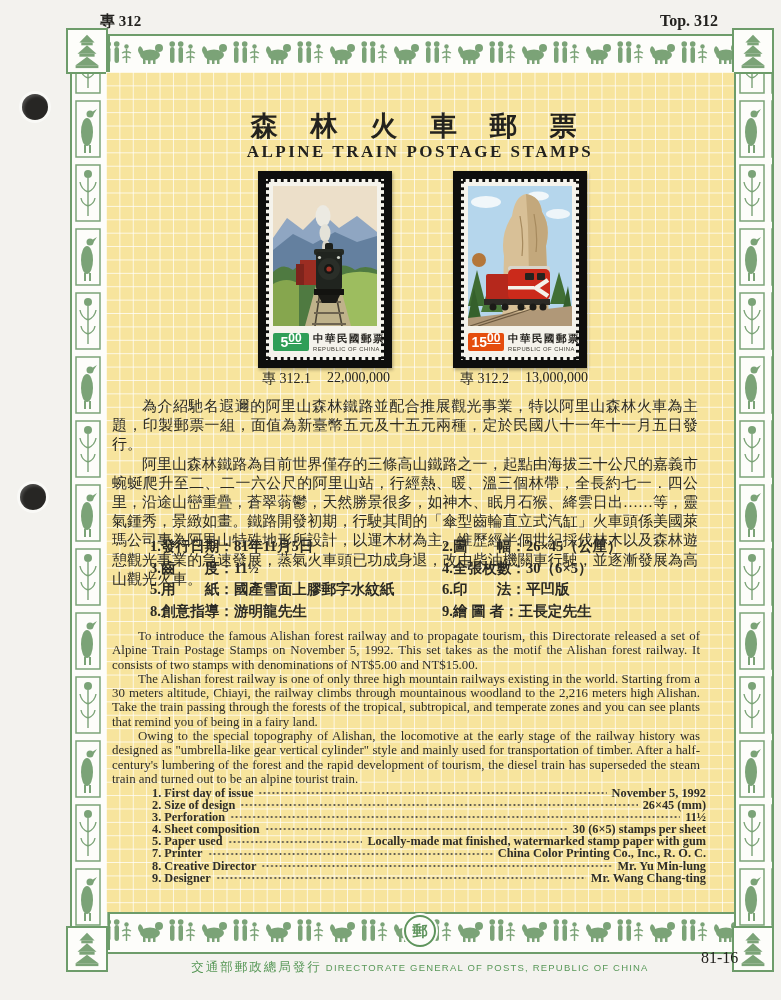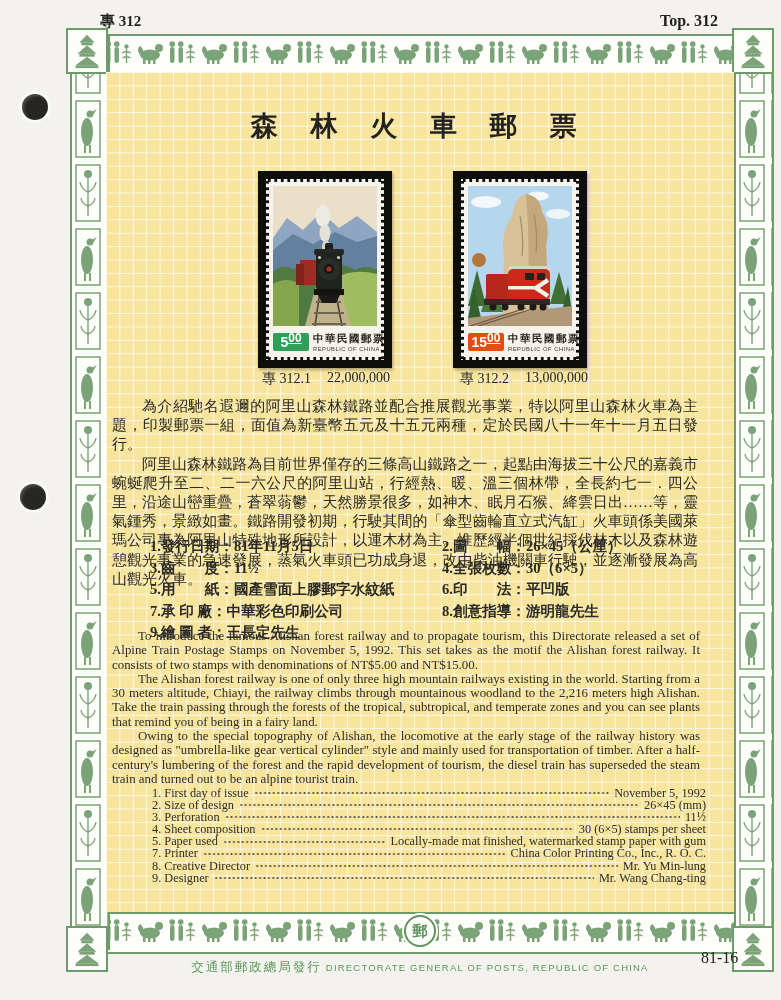--- a/index.html
+++ b/index.html
@@ -198,6 +198,7 @@
   <div class="sheet"></div>
 
   <div class="title-cn">森 林 火 車 郵 票</div>
+  <div class="title-en">ALPINE TRAIN POSTAGE STAMPS</div>
 
   <div class="mat mat-1">
     <div class="stampw">

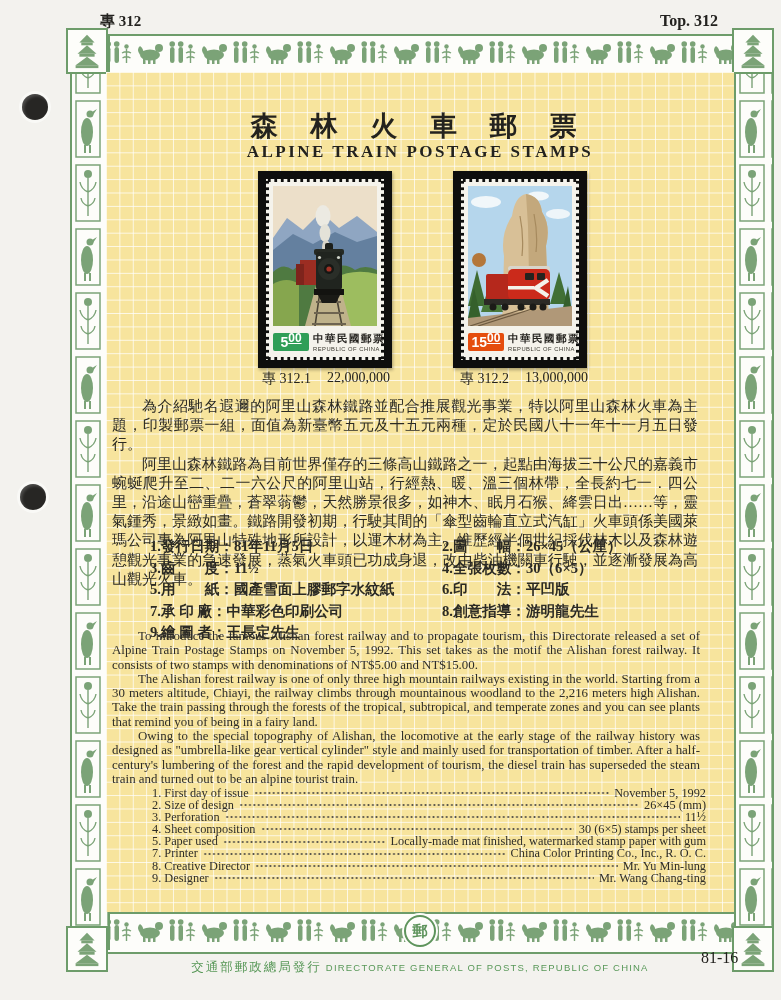--- a/index.html
+++ b/index.html
@@ -319,7 +319,6 @@
     <div>4.全張枚數：30（6×5）</div>
     <div>5.用　　紙：國產雪面上膠郵字水紋紙</div>
     <div>6.印　　法：平凹版</div>
-    <div>7.承 印 廠：中華彩色印刷公司</div>
     <div>8.創意指導：游明龍先生</div>
     <div>9.繪 圖 者：王長定先生</div>
   </div>

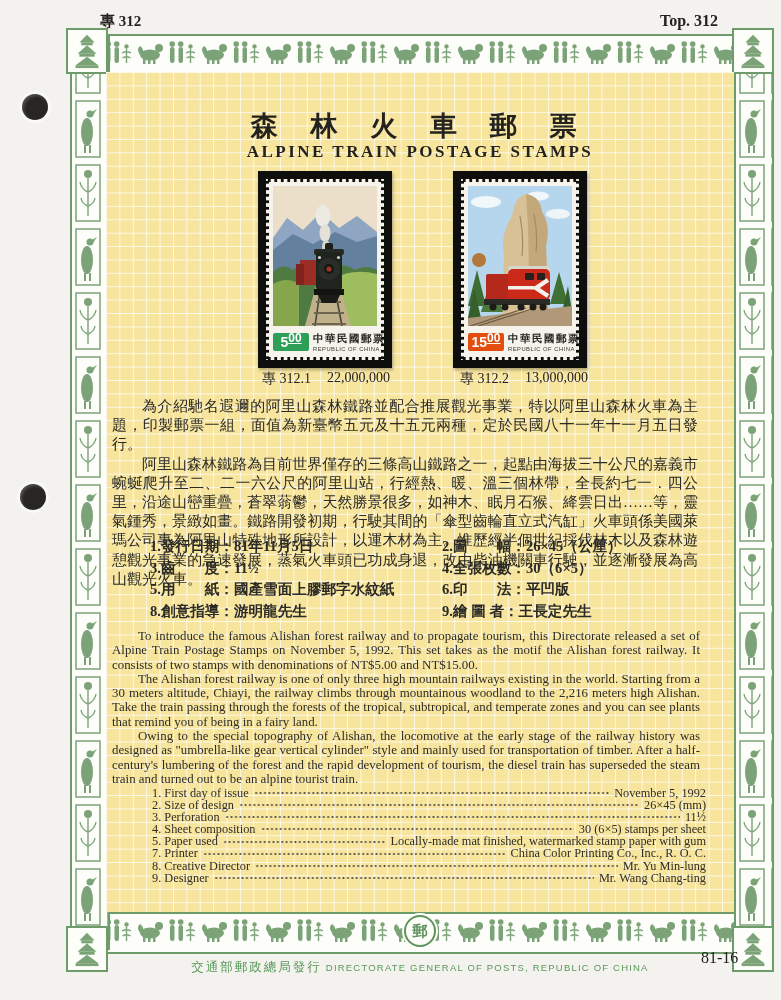--- a/index.html
+++ b/index.html
@@ -66,7 +66,7 @@
            text-align:justify;color:#2e2d28;}
   .en-body p{margin:0;text-indent:26px;}
   .en-specs{position:absolute;left:152px;top:787px;width:554px;}
-  .erow{display:flex;align-items:baseline;font-size:12.3px;line-height:12.1px;color:#2e2d28;white-space:nowrap;}
+  .erow{display:flex;align-items:baseline;font-size:12.3px;line-height:12.1px;color:#2e2d28;white-space:nowrap;font-weight:bold;}
   .edots{flex:1;height:8px;margin:0 5px;background-image:radial-gradient(circle,#55524a 0.9px,transparent 1.15px);
          background-size:4.4px 4.4px;background-position:left 60%;background-repeat:repeat-x;}
   

